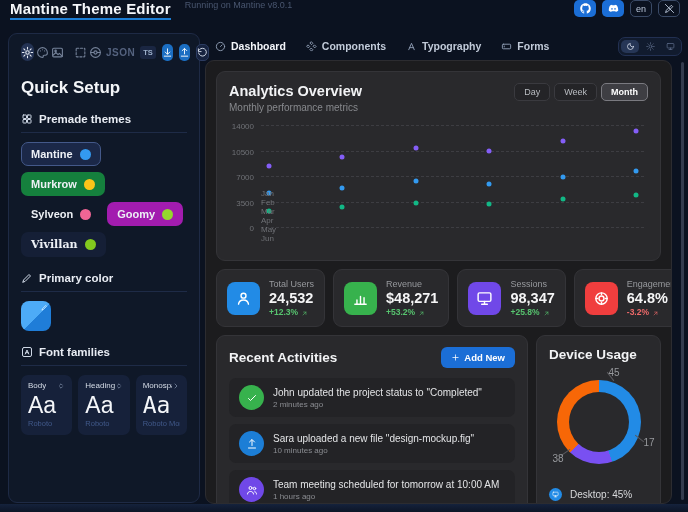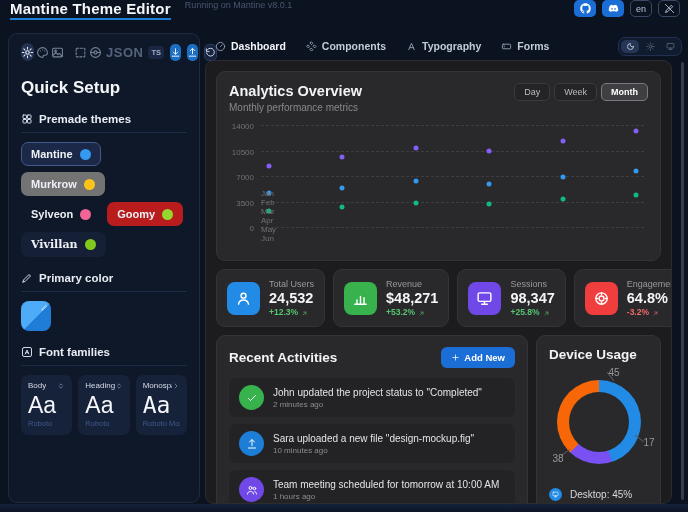--- a/index.html
+++ b/index.html
@@ -31,7 +31,7 @@
   .tbtn.active { background:#243354; color:#e9eef7; width:26px; }
   .tb-divider { width:1px; height:12px; background:#273350; margin:0 3px; }
   .tb-spacer { flex:1; }
-  .json-label { font-size:13px; color:#54627e; letter-spacing:.5px; font-weight:700; }
+  .json-label { font-size:10px; color:#54627e; letter-spacing:.5px; font-weight:700; }
   .ts-badge { font-size:7.5px; font-weight:700; color:#9db0cc; background:#1a2642; border-radius:3px; padding:2px 3px; margin-left:3px; }
   .mini-btn { width:19px; height:17px; border-radius:5px; border:none; display:flex; align-items:center; justify-content:center; margin-left:4px; cursor:pointer; }
   .mini-btn.blue { background:#1b6ec2; color:#fff; }

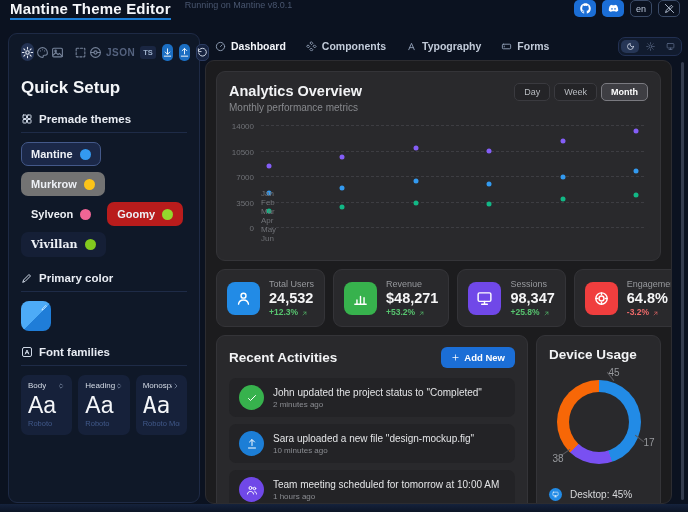--- a/index.html
+++ b/index.html
@@ -44,7 +44,7 @@
   .sec-divider { height:1px; background:#1e2b47; margin:7px 0 9px; }
 
   .chip-list { display:flex; flex-wrap:wrap; gap:6px; }
-  .chip { display:inline-flex; align-items:center; gap:7px; padding:5px 9px; border-radius:7px; background:#737373; border:1px solid transparent; font-size:11px; font-weight:700; color:#edf0f5; cursor:pointer; }
+  .chip { display:inline-flex; align-items:center; gap:7px; padding:5px 9px; border-radius:7px; background:#15803d; border:1px solid transparent; font-size:11px; font-weight:700; color:#edf0f5; cursor:pointer; }
   .chip.selected { background:#1b2848; border-color:#44598a; }
   .chip.plain { background:transparent; }
   .chip.purple { background:#b91c1c; }

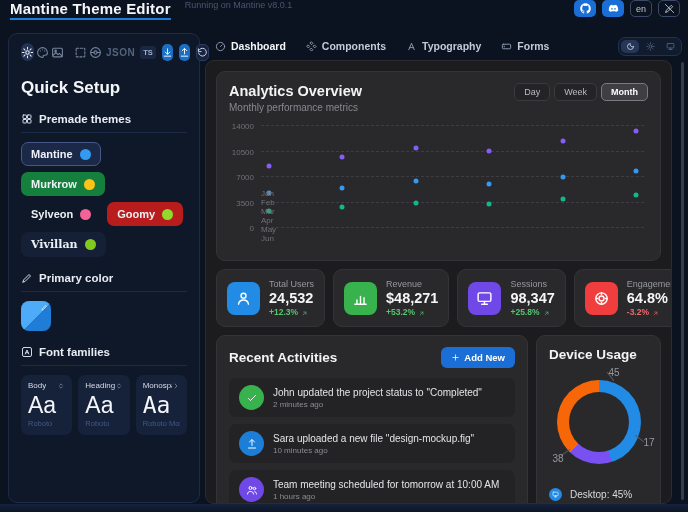--- a/index.html
+++ b/index.html
@@ -47,7 +47,7 @@
   .chip { display:inline-flex; align-items:center; gap:7px; padding:5px 9px; border-radius:7px; background:#15803d; border:1px solid transparent; font-size:11px; font-weight:700; color:#edf0f5; cursor:pointer; }
   .chip.selected { background:#1b2848; border-color:#44598a; }
   .chip.plain { background:transparent; }
-  .chip.purple { background:#b91c1c; }
+  .chip.purple { background:#a21caf; }
   .chip.serif { font-family:"DejaVu Serif", serif; font-weight:600; background:#151f36; }
   .chip .dot { width:11px; height:11px; border-radius:50%; }
 

